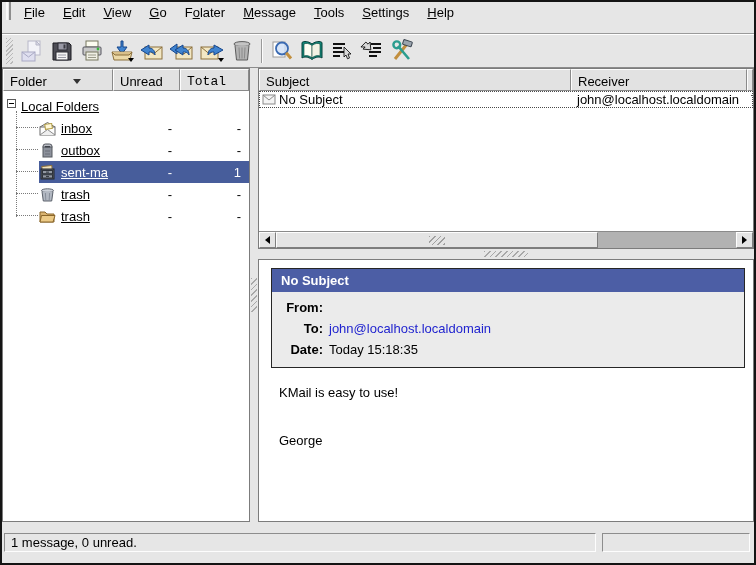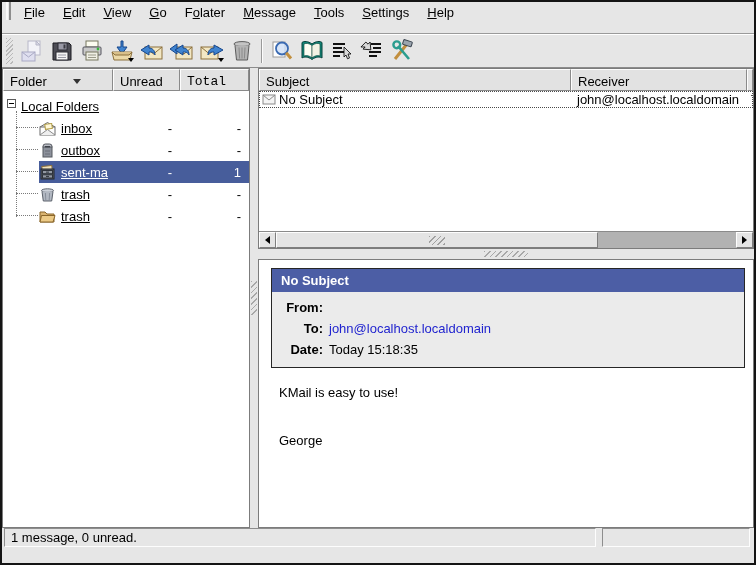--- a/index.html
+++ b/index.html
@@ -104,7 +104,7 @@
   .bline { min-height:16px; line-height:16px; }
 
   
-  .statusbar { height:35px; flex:0 0 auto; background:#e6e6e6; display:flex; align-items:flex-start; padding:0 2px; }
+  .statusbar { height:41px; flex:0 0 auto; background:#e6e6e6; display:flex; align-items:center; padding:0 2px; }
   .scell { height:19px; border:1px solid; border-color:#8d8d8d #fdfdfd #fdfdfd #8d8d8d;
            display:flex; align-items:center; padding-left:6px; background:#e6e6e6; }
   .scell.mainc { flex:1; margin-right:6px; }

